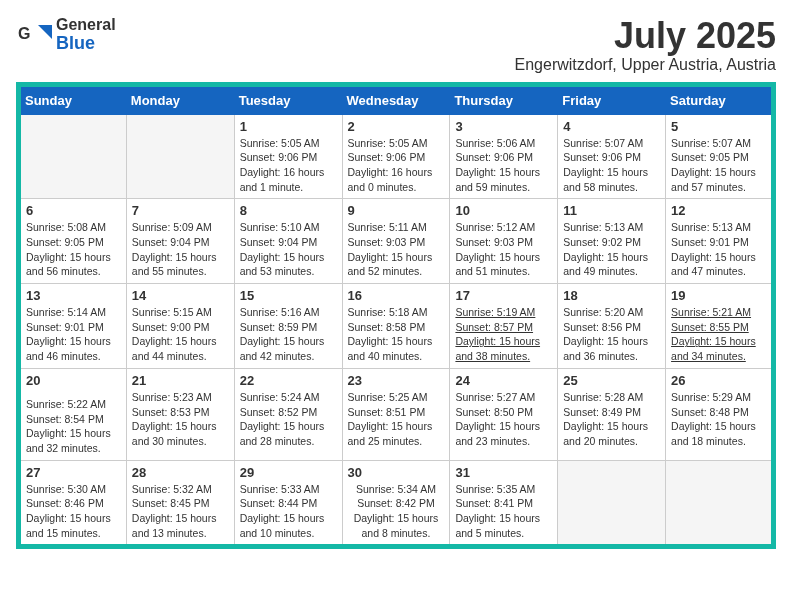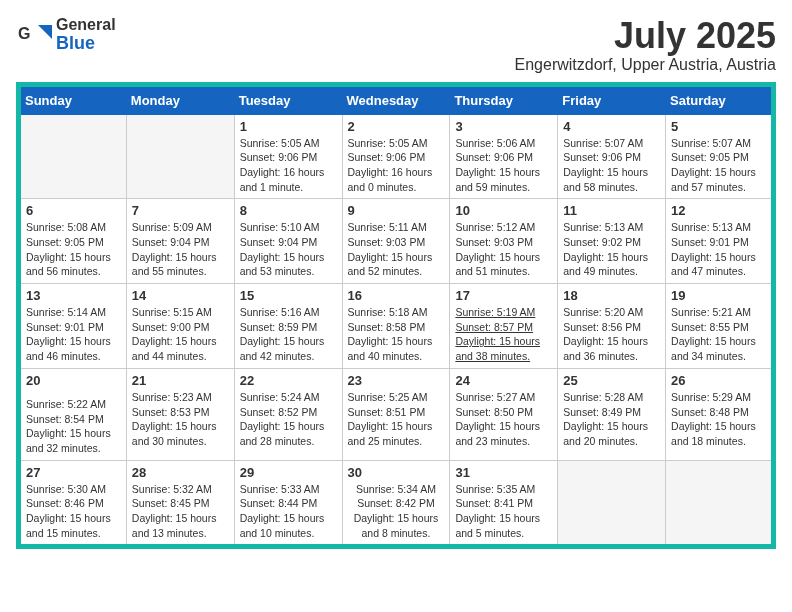--- a/index.html
+++ b/index.html
@@ -262,7 +262,7 @@
         </td>
         <td>
           <span class="day-number">19</span>
-          <div class="day-info" style="white-space: pre-line;">Sunrise: 5:21 AM
+          <div class="day-info" style="white-space: pre-line; text-decoration: underline;">Sunrise: 5:21 AM
 Sunset: 8:55 PM
 Daylight: 15 hours
 and 34 minutes.</div>

